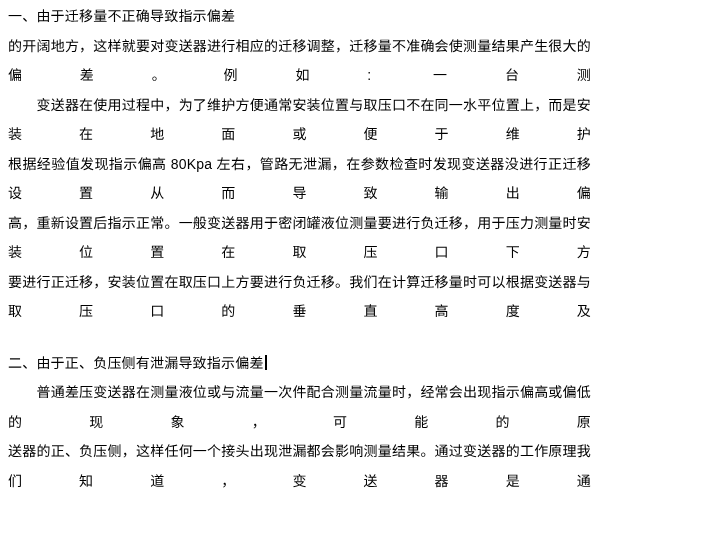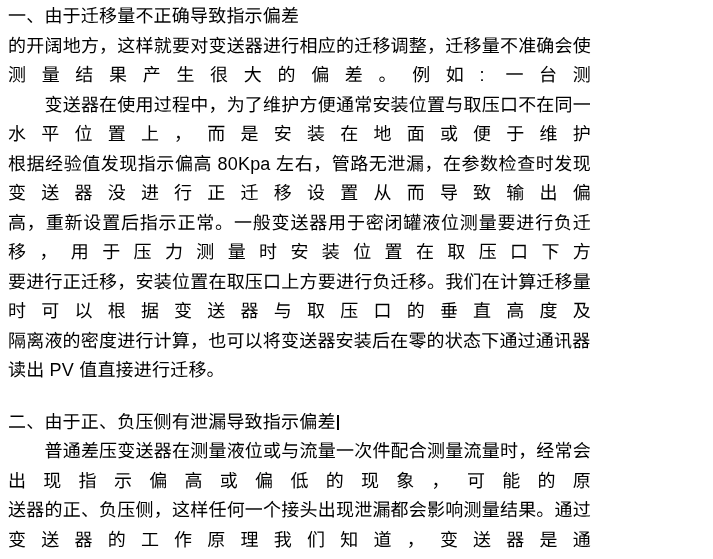--- a/index.html
+++ b/index.html
@@ -18,7 +18,7 @@
     height: 559px;
     padding: 2px 7px 0 8px;
     font-family: "Liberation Sans", sans-serif;
-    font-size: 18px;
+    font-size: 14px;
     line-height: 29.5px;
     color: #000000;
     cursor: text;

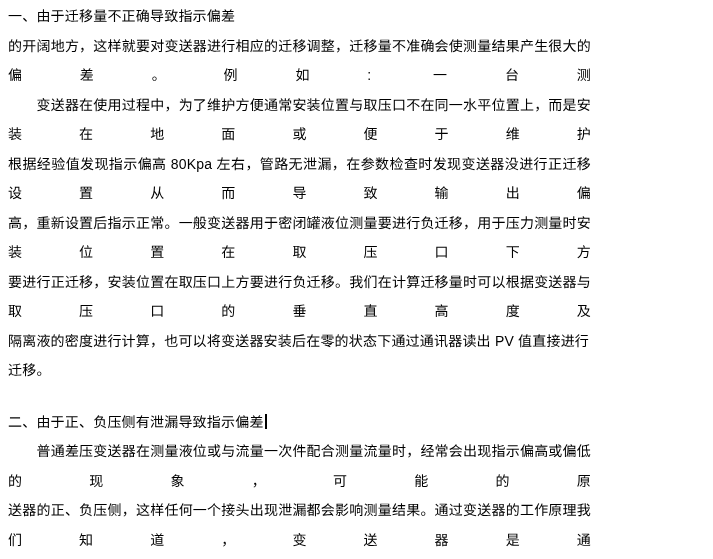--- a/index.html
+++ b/index.html
@@ -53,7 +53,6 @@
     <div class="line fill"><span>根据经验值发现指示偏高 80Kpa 左右，管路无泄漏，在参数检查时发现变送器没进行正迁移设置从而导致输出偏</span></div>
     <div class="line fill"><span>高，重新设置后指示正常。一般变送器用于密闭罐液位测量要进行负迁移，用于压力测量时安装位置在取压口下方</span></div>
     <div class="line fill"><span>要进行正迁移，安装位置在取压口上方要进行负迁移。我们在计算迁移量时可以根据变送器与取压口的垂直高度及</span></div>
-    <div class="line"><span>隔离液的密度进行计算，也可以将变送器安装后在零的状态下通过通讯器读出 PV 值直接进行迁移。</span></div>
     <div class="line section-gap"><span>二、由于正、负压侧有泄漏导致指示偏差</span><span class="caret" style="background: rgb(0, 0, 0);"></span></div>
     <div class="line fill"><span>　　普通差压变送器在测量液位或与流量一次件配合测量流量时，经常会出现指示偏高或偏低的现象，可能的原</span></div>
     <div class="line fill"><span>送器的正、负压侧，这样任何一个接头出现泄漏都会影响测量结果。通过变送器的工作原理我们知道，变送器是通</span></div>

